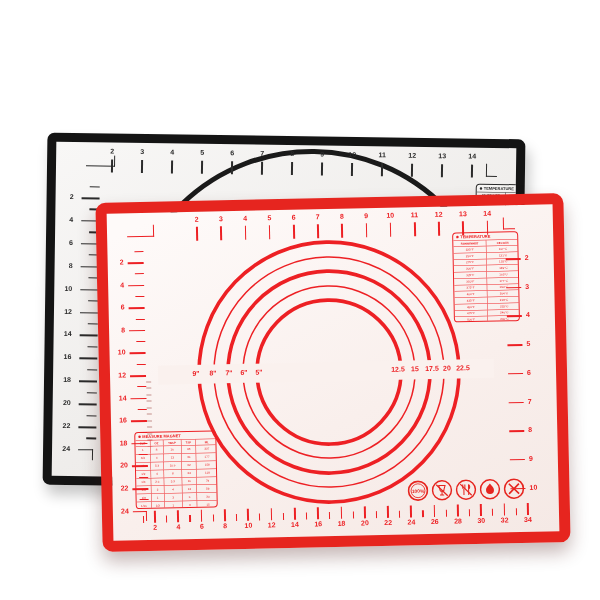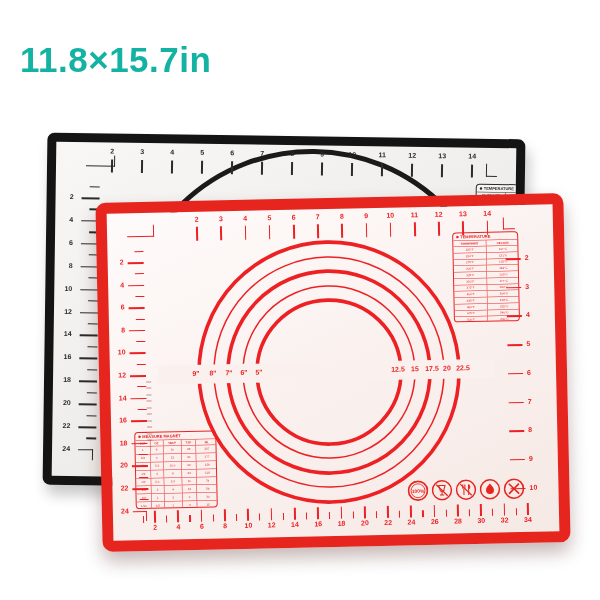--- a/index.html
+++ b/index.html
@@ -56,7 +56,6 @@
 
 <div id="scene">
 
-  <div id="size-title">11.8×15.7in</div>
 
   <div id="black-mat" class="mat">
     <svg class="abs" width="460" height="334" style="left:0;top:0">

